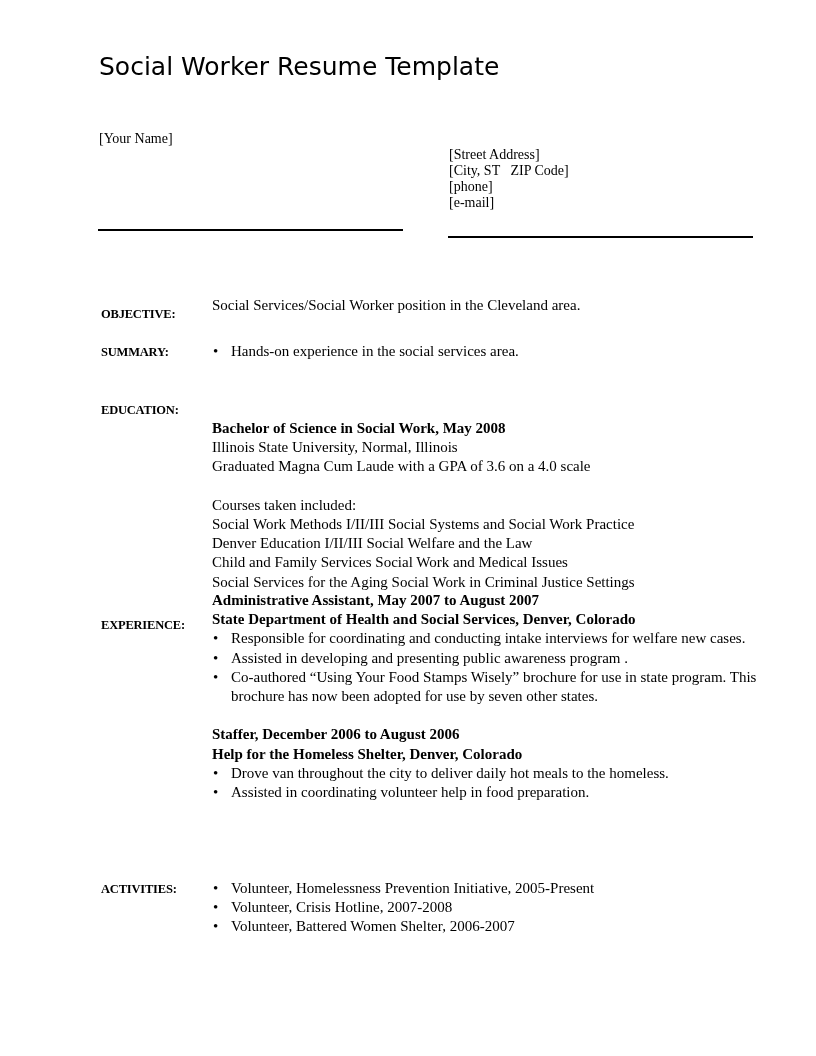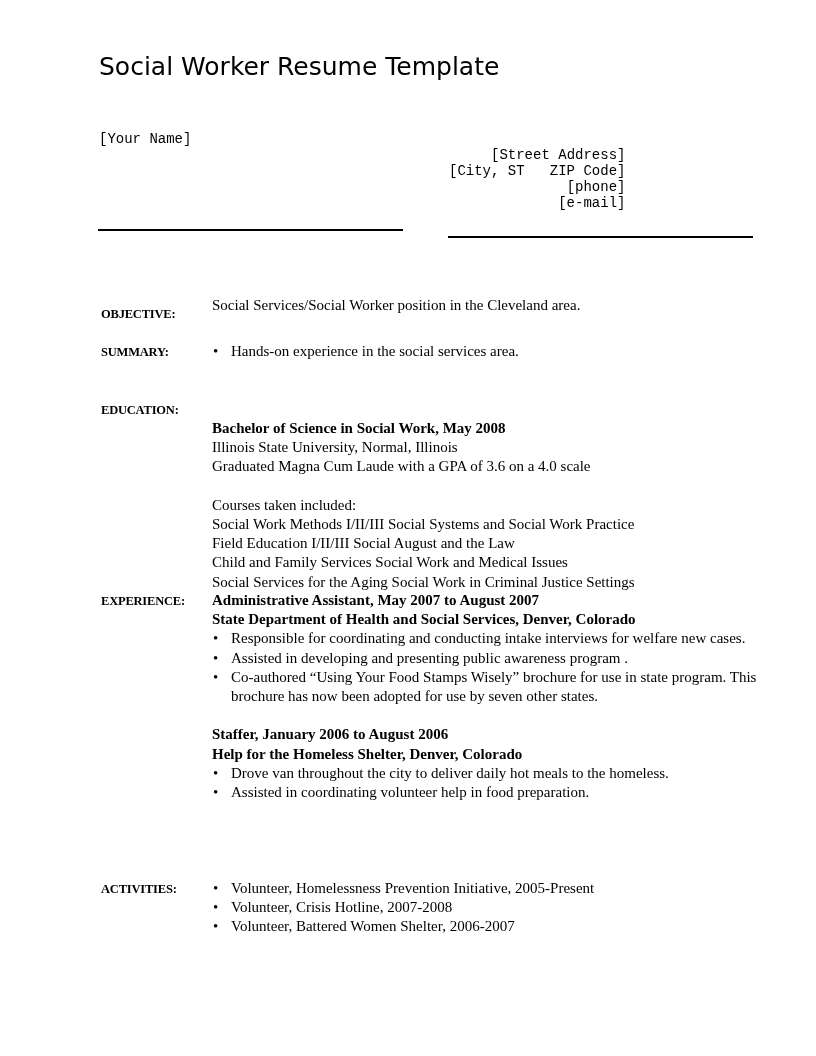--- a/index.html
+++ b/index.html
@@ -10,7 +10,7 @@
     font-family: "DejaVu Sans", sans-serif; font-size: 25px; font-weight: normal;
     letter-spacing: 0px; white-space: nowrap;
   }
-  .serif { font-family: Liberation Mono, monospace; text-align: right; }
+  .serif { font-family: Liberation Serif, serif; }
   .name { position: absolute; left: 99px; top: 131px; font-size: 14px; }
   .addr { position: absolute; left: 449px; top: 147px; font-size: 14px; line-height: 16px; }
   .addr div { white-space: pre; }

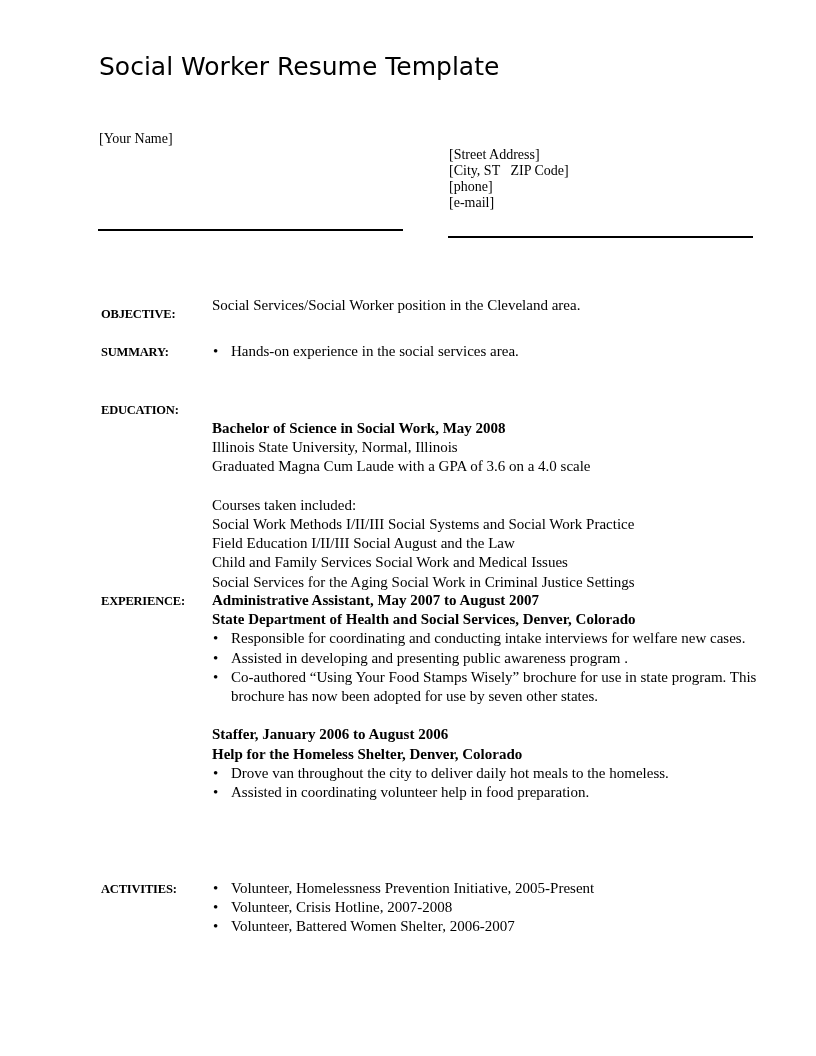--- a/index.html
+++ b/index.html
@@ -68,7 +68,7 @@
     <div class="gap"></div>
     <div class="line">Courses taken included:</div>
     <div class="line">Social Work Methods I/II/III Social Systems and Social Work Practice</div>
-    <div class="line">Field Education I/II/III Social August and the Law</div>
+    <div class="line">Denver Education I/II/III Social Welfare and the Law</div>
     <div class="line">Child and Family Services Social Work and Medical Issues</div>
     <div class="line">Social Services for the Aging Social Work in Criminal Justice Settings</div>
   </div>

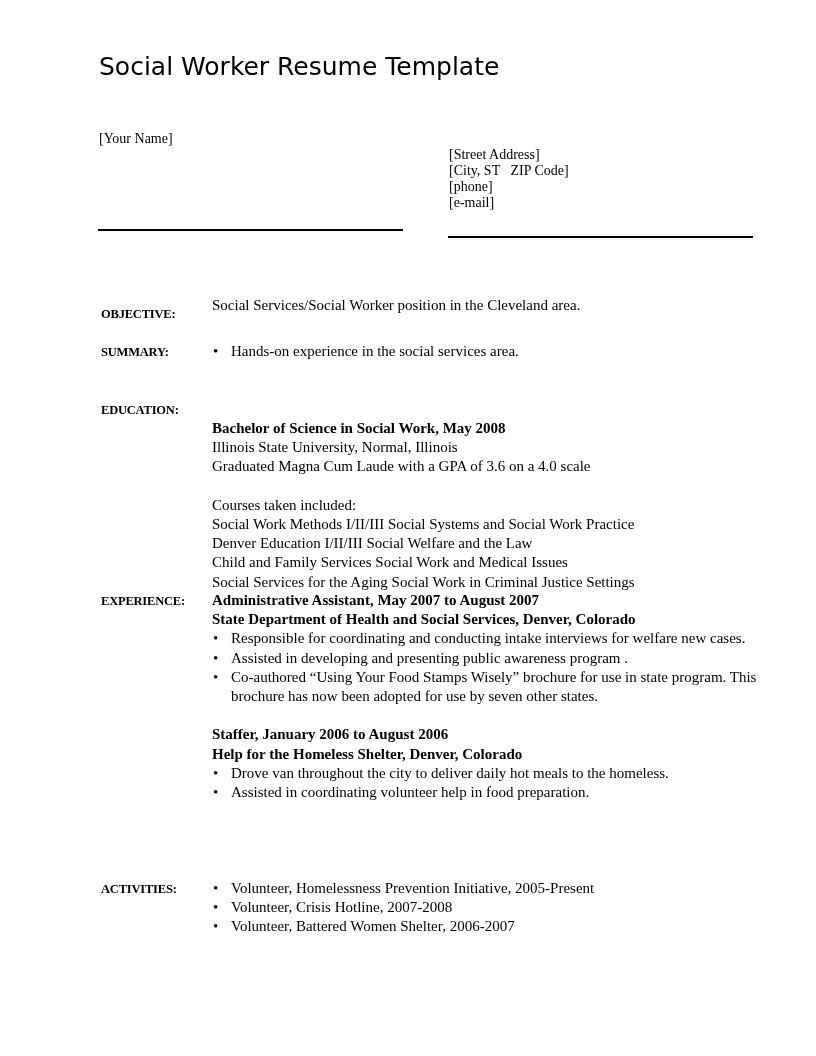--- a/index.html
+++ b/index.html
@@ -73,7 +73,7 @@
     <div class="line">Social Services for the Aging Social Work in Criminal Justice Settings</div>
   </div>
 
-  <div class="label" style="top:594px;">EXPERIENCE:</div>
+  <div class="label" style="top:618px;">EXPERIENCE:</div>
   <div class="content" style="top:591px;">
     <div>
       <div class="line bold">Administrative Assistant, May 2007 to August 2007</div>

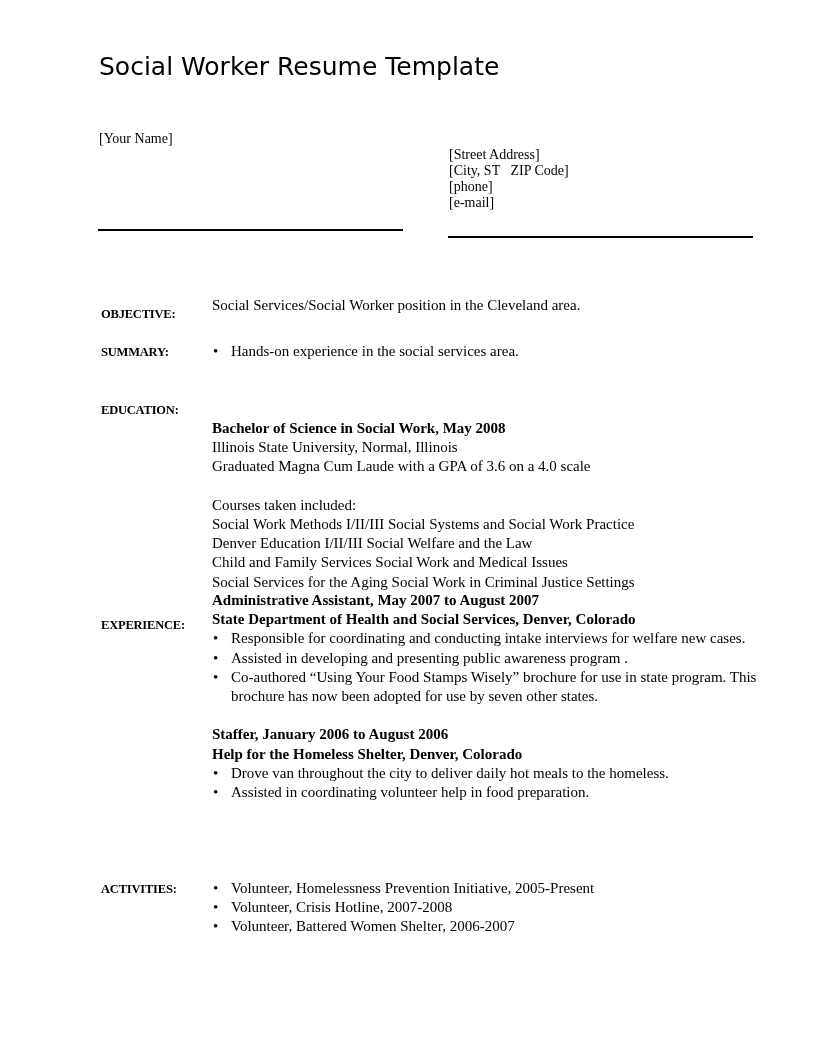--- a/index.html
+++ b/index.html
@@ -86,7 +86,7 @@
     </div>
     <div class="gap"></div>
     <div>
-      <div class="line bold">Staffer, January 2006 to August 2006</div>
+      <div class="line bold">Staffer, December 2006 to August 2006</div>
       <div class="line bold">Help for the Homeless Shelter, Denver, Colorado</div>
       <ul class="bul">
         <li>Drove van throughout the city to deliver daily hot meals to the homeless.</li>

